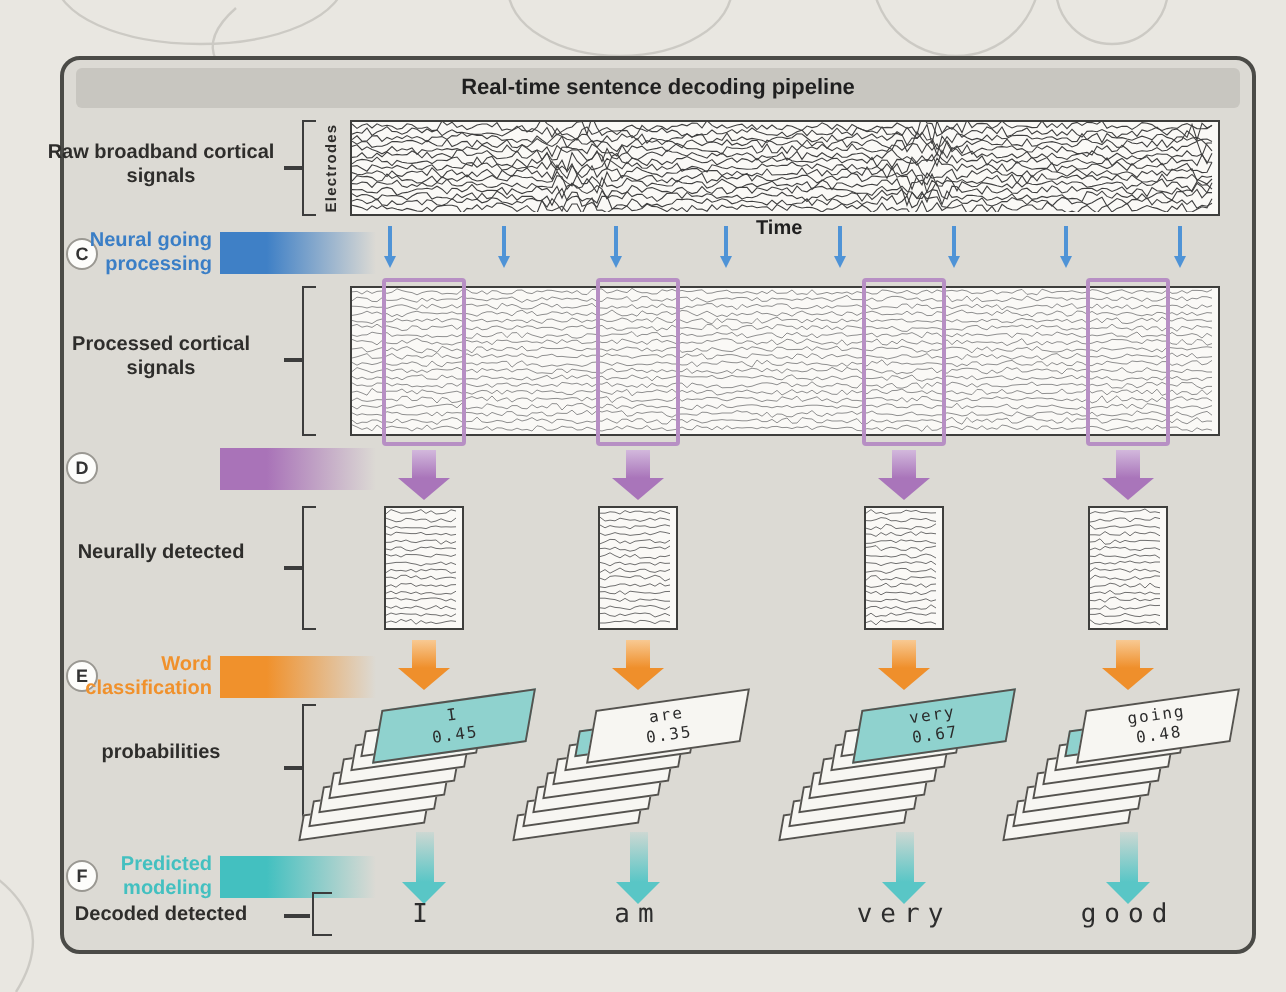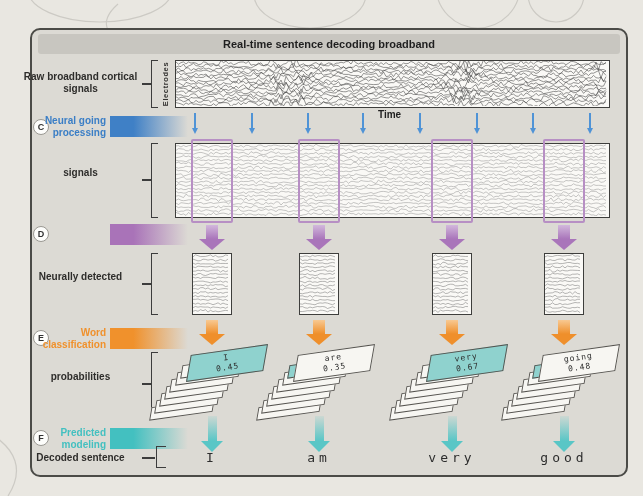--- a/index.html
+++ b/index.html
@@ -94,7 +94,7 @@
   <div class="panel"></div>
 
   <div class="titlebar">
-    <span>Real-time sentence decoding broadband</span>
+    <span>Real-time sentence decoding pipeline</span>
   </div>
 
   <div class="rowlabel" style="top:71px">

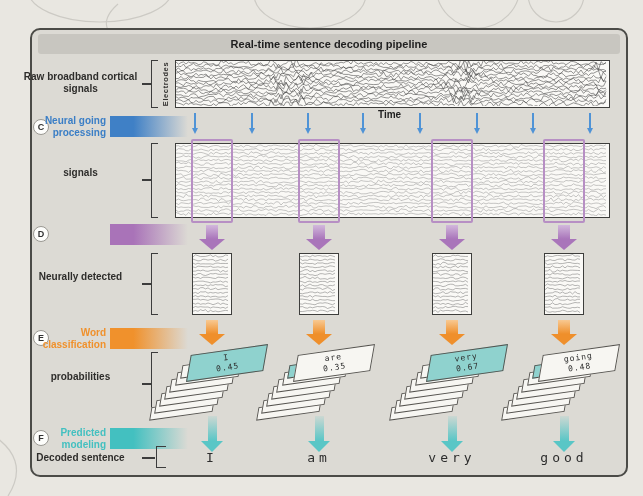--- a/index.html
+++ b/index.html
@@ -168,6 +168,7 @@
     </div>
 
   <div class="rowlabel" style="top:167px">
+    <div>Processed cortical</div>
     <div>signals</div>
   </div>
   <div class="dash" style="left:142px;top:179px;width:9px"></div>

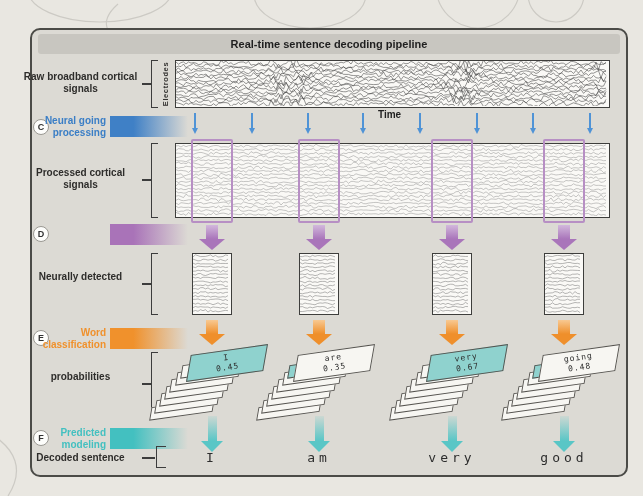--- a/index.html
+++ b/index.html
@@ -430,7 +430,7 @@
     </div>
 
   <div class="rowlabel" style="top:452px">
-    <div>Decoded sentence</div>
+    <div>Decoded detected</div>
   </div>
   <div class="dash" style="left:142px;top:457px;width:13px"></div>
   <div class="bracket" style="left:156px;top:446px;height:22px;width:10px"></div>

